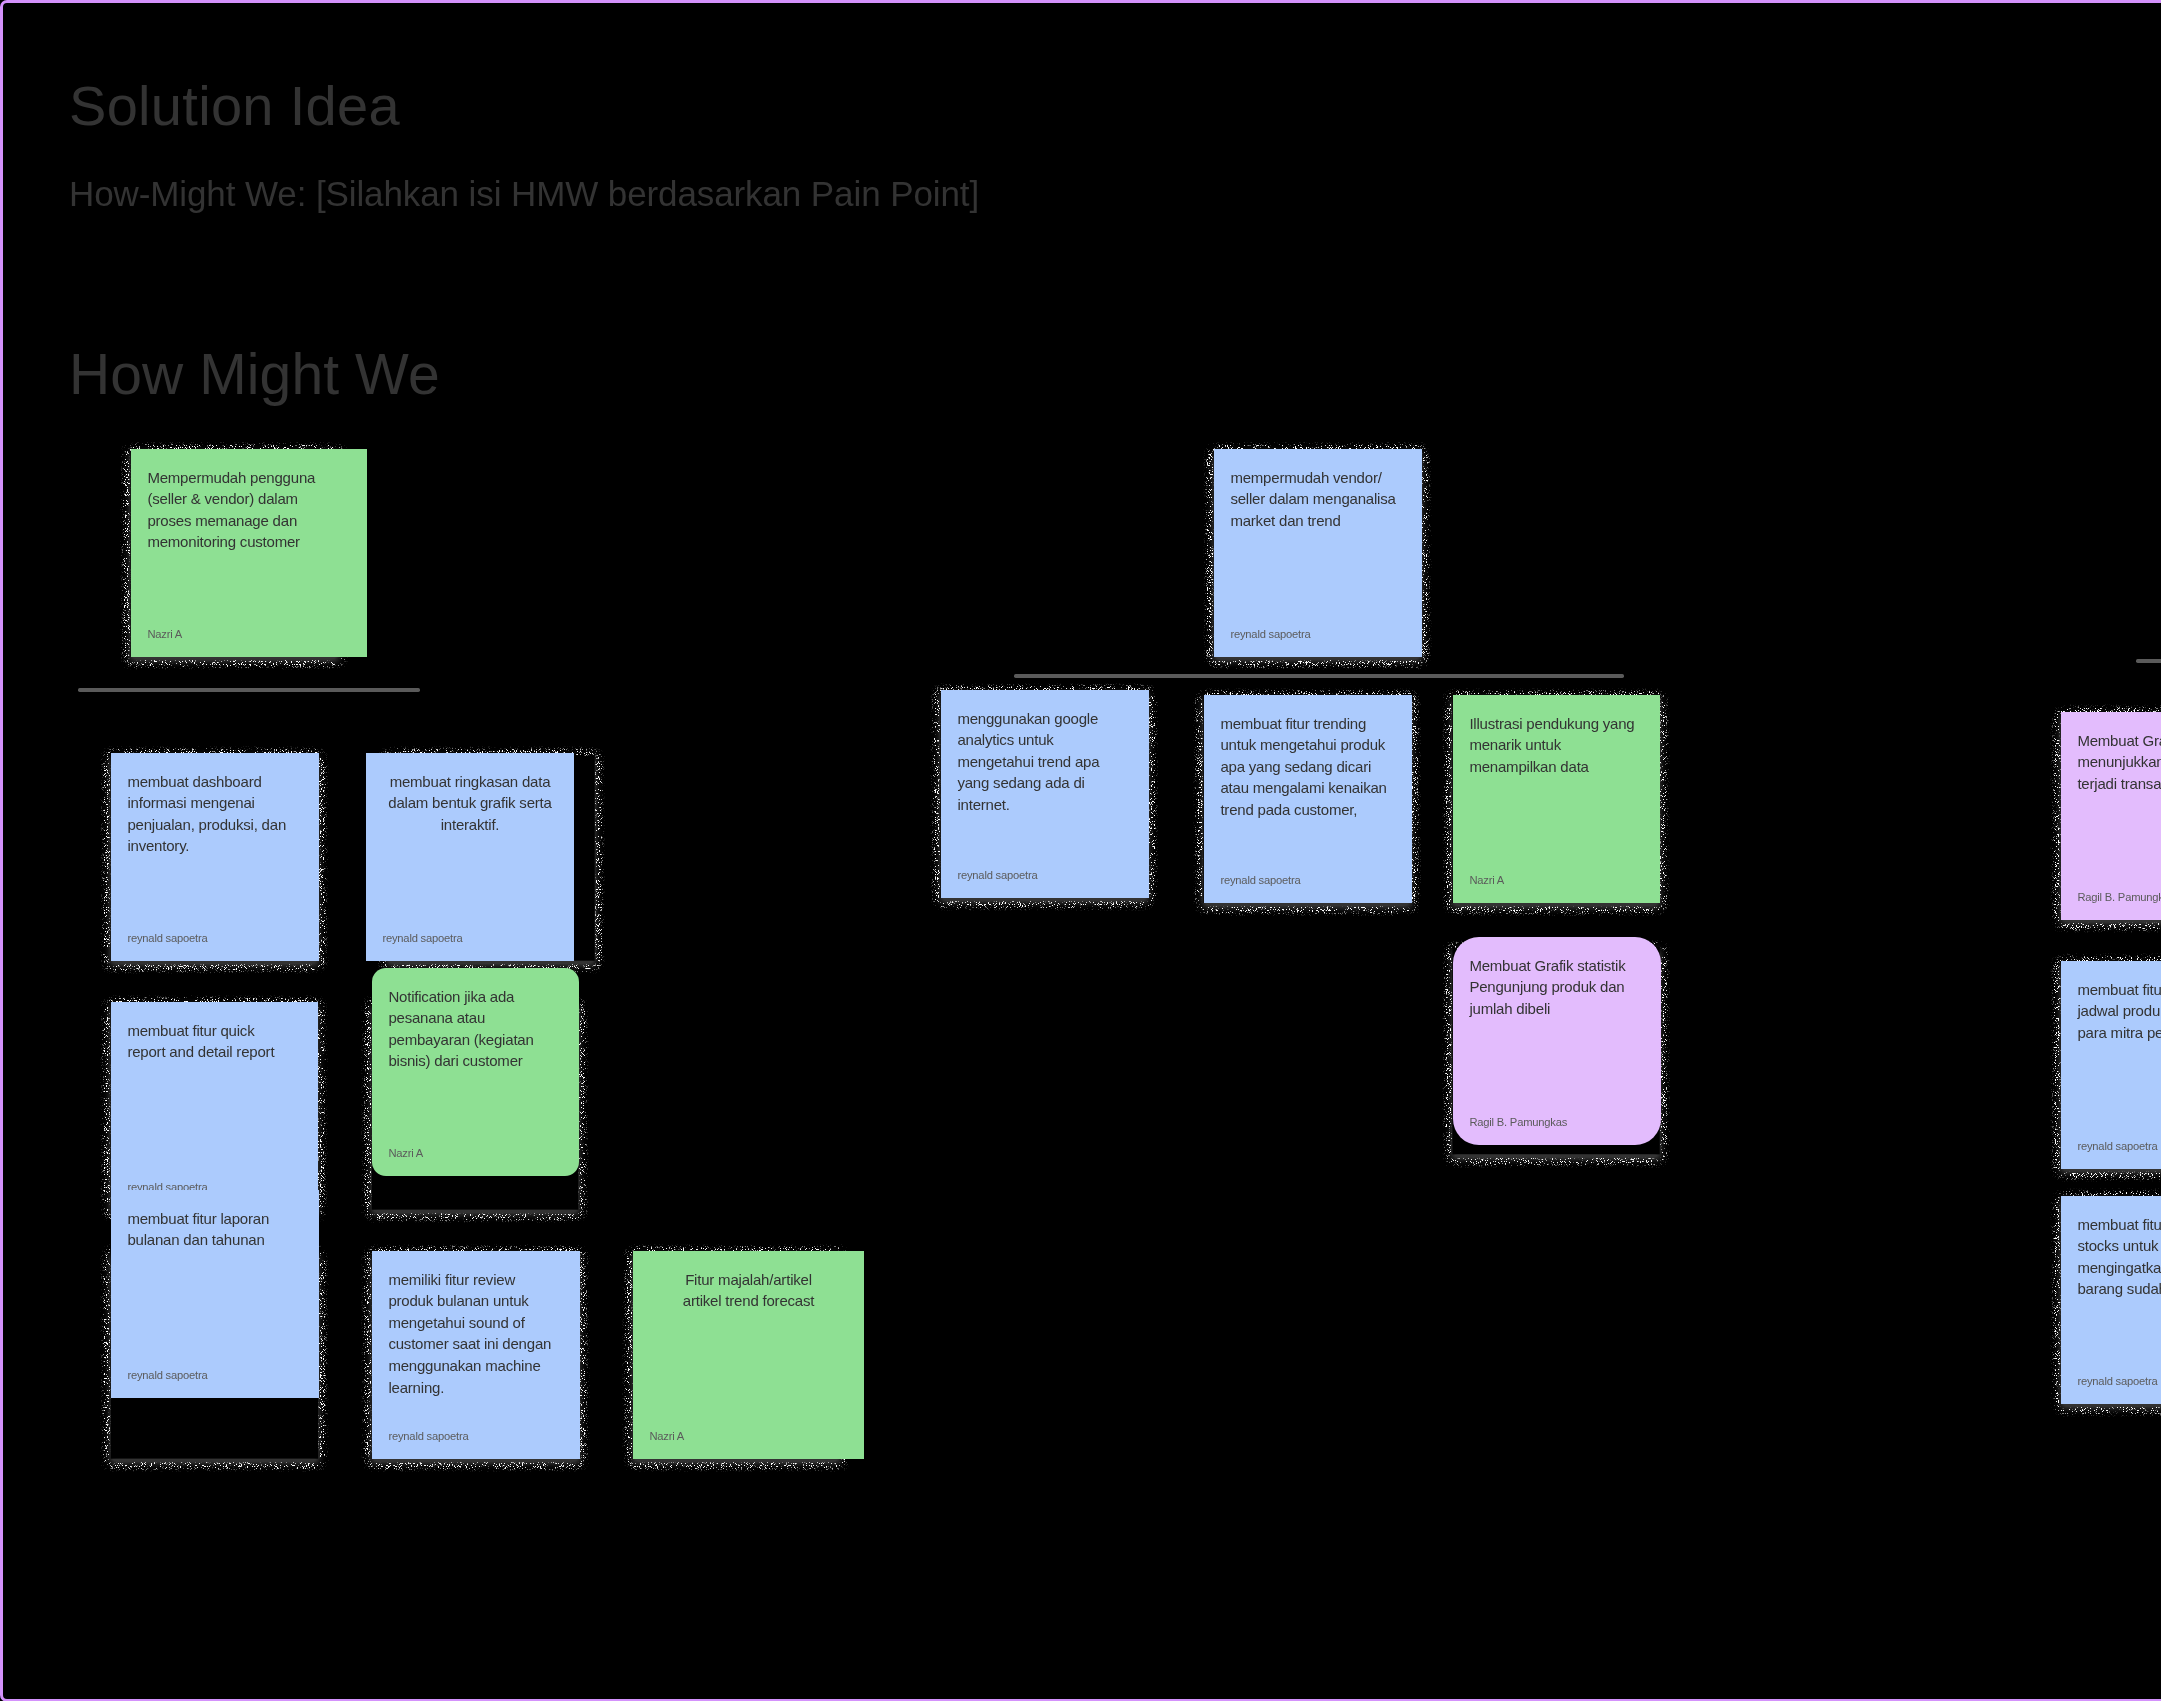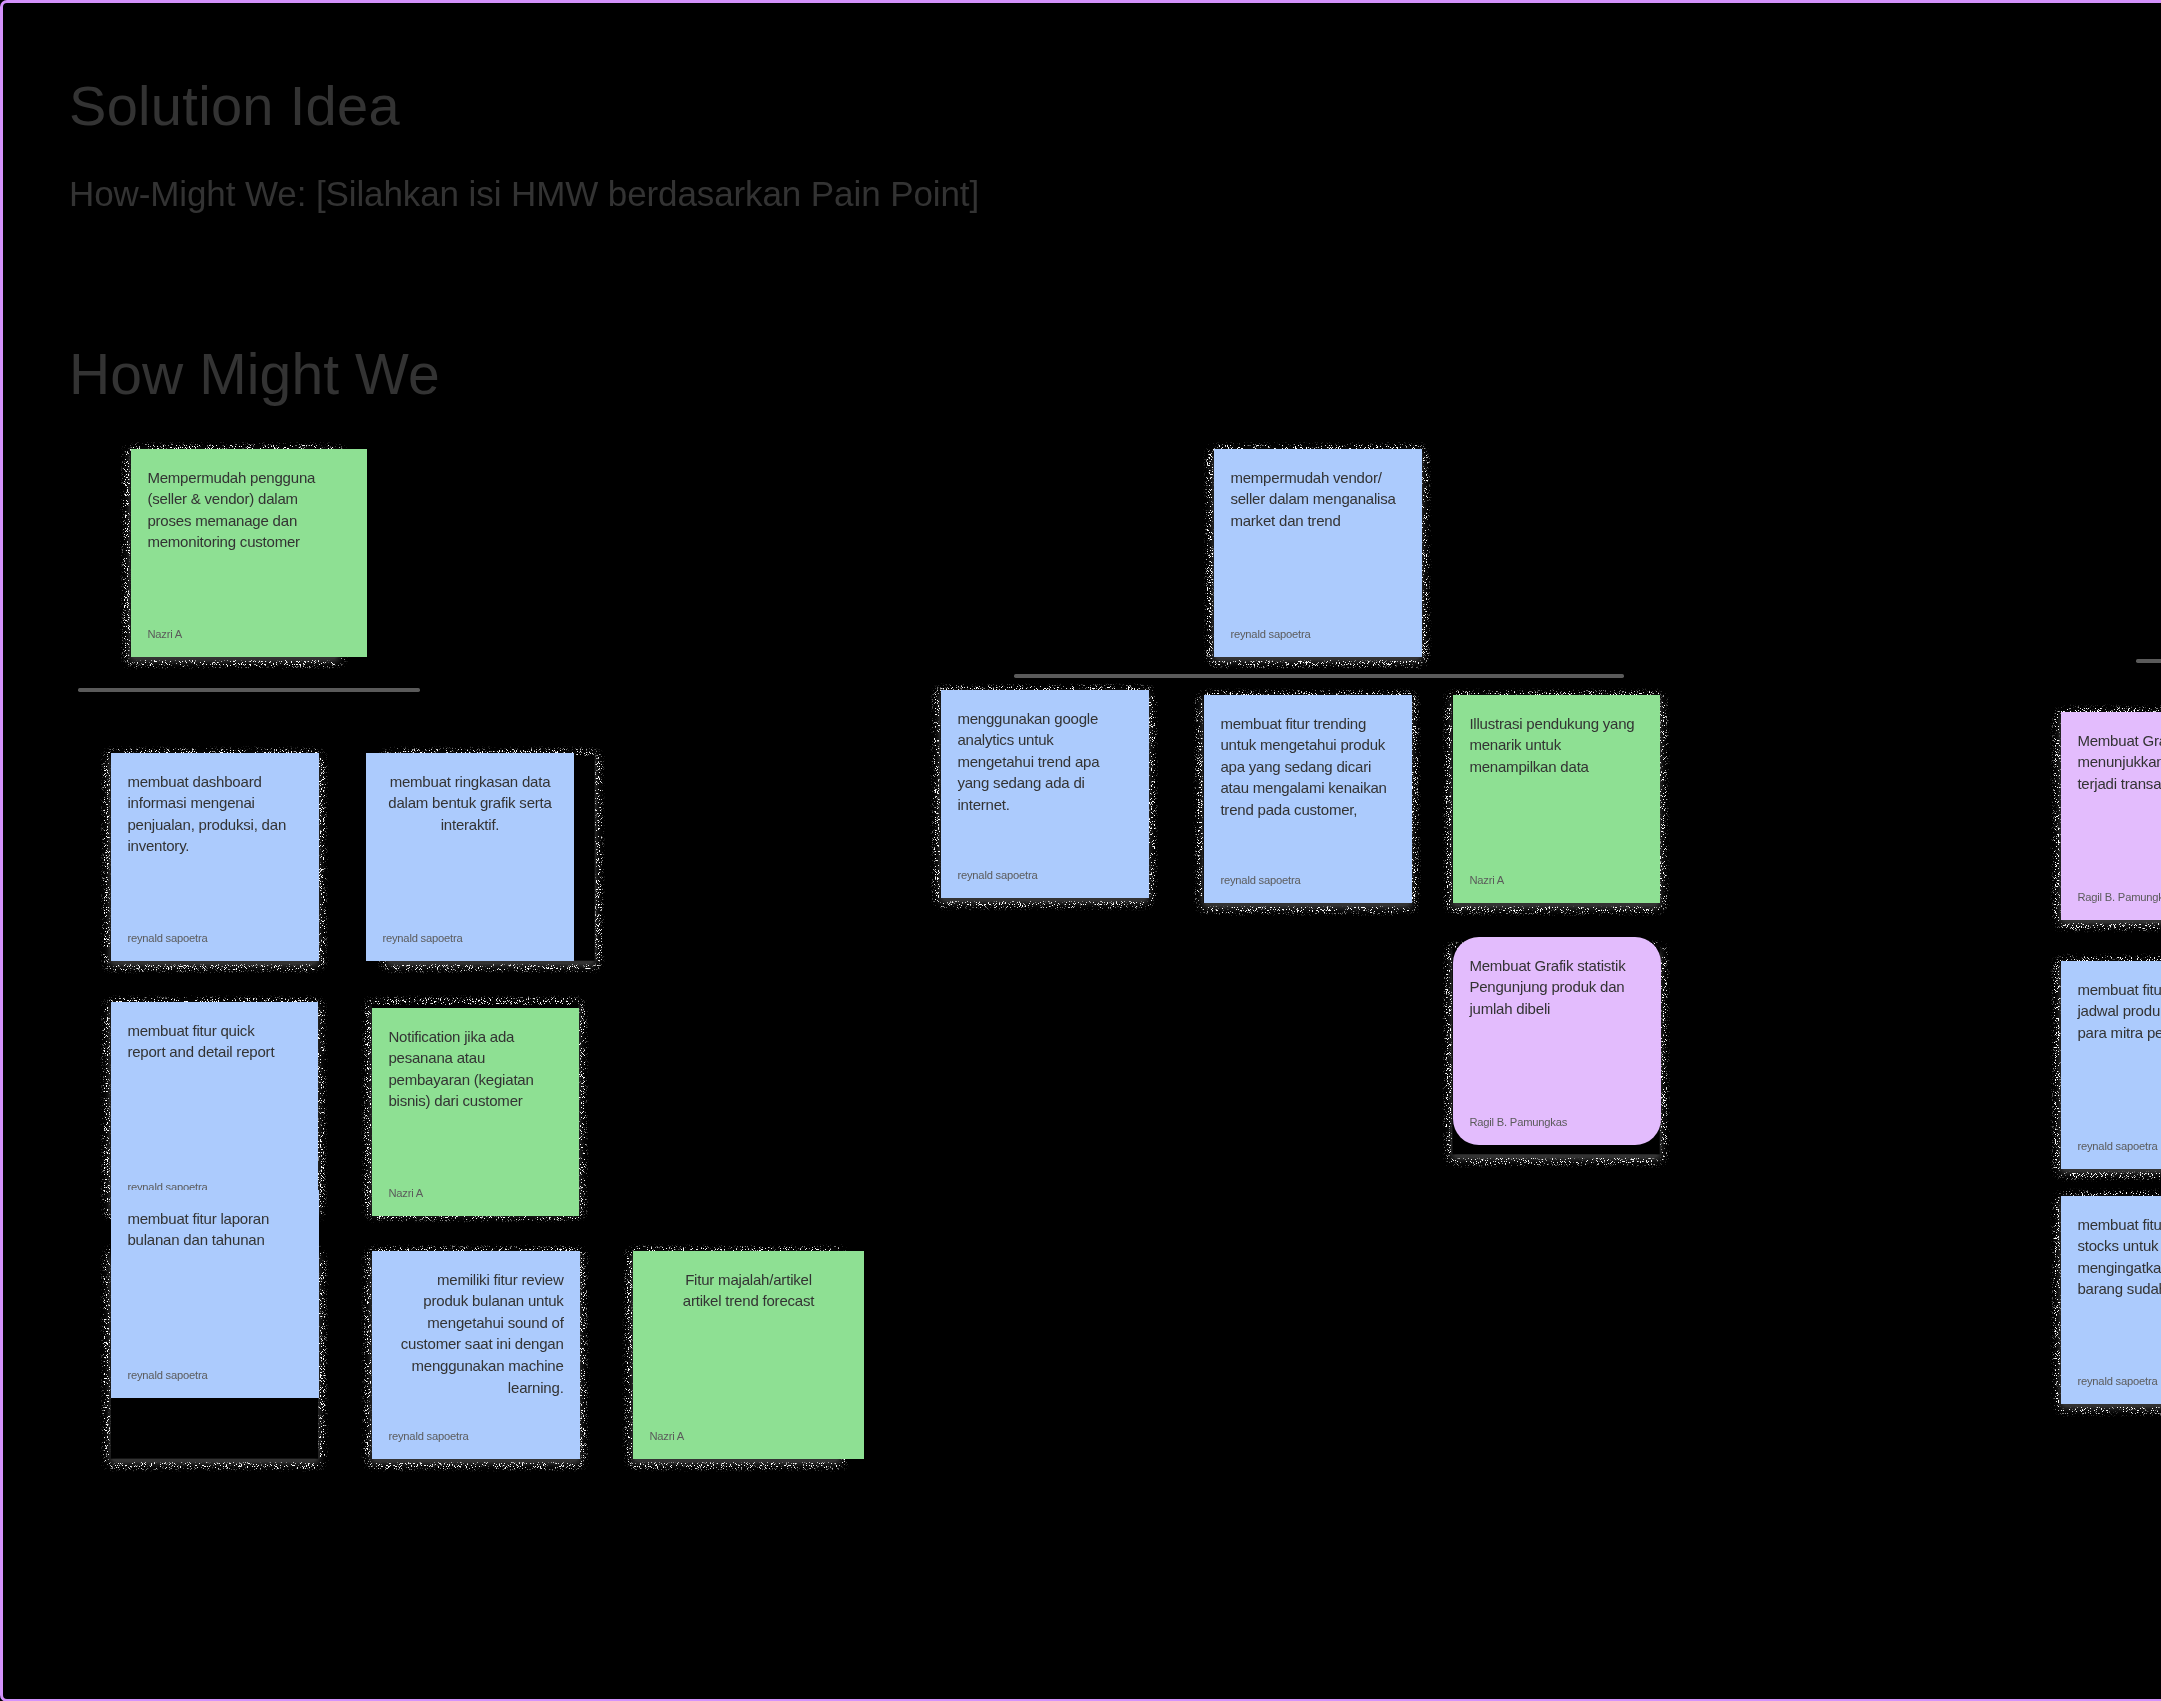--- a/index.html
+++ b/index.html
@@ -130,7 +130,7 @@
     </div>
     <div class="note-author">reynald sapoetra</div>
   </div>
-<div class="note c-green" style="left:372px;top:1008px;width:207px;height:208px;">
+<div class="note c-green" style="left:372px;top:968px;width:207px;height:208px;border-radius:14px;">
     <div class="note-body">
       <div class="note-text">
         <div class="note-line">Notification jika ada</div>

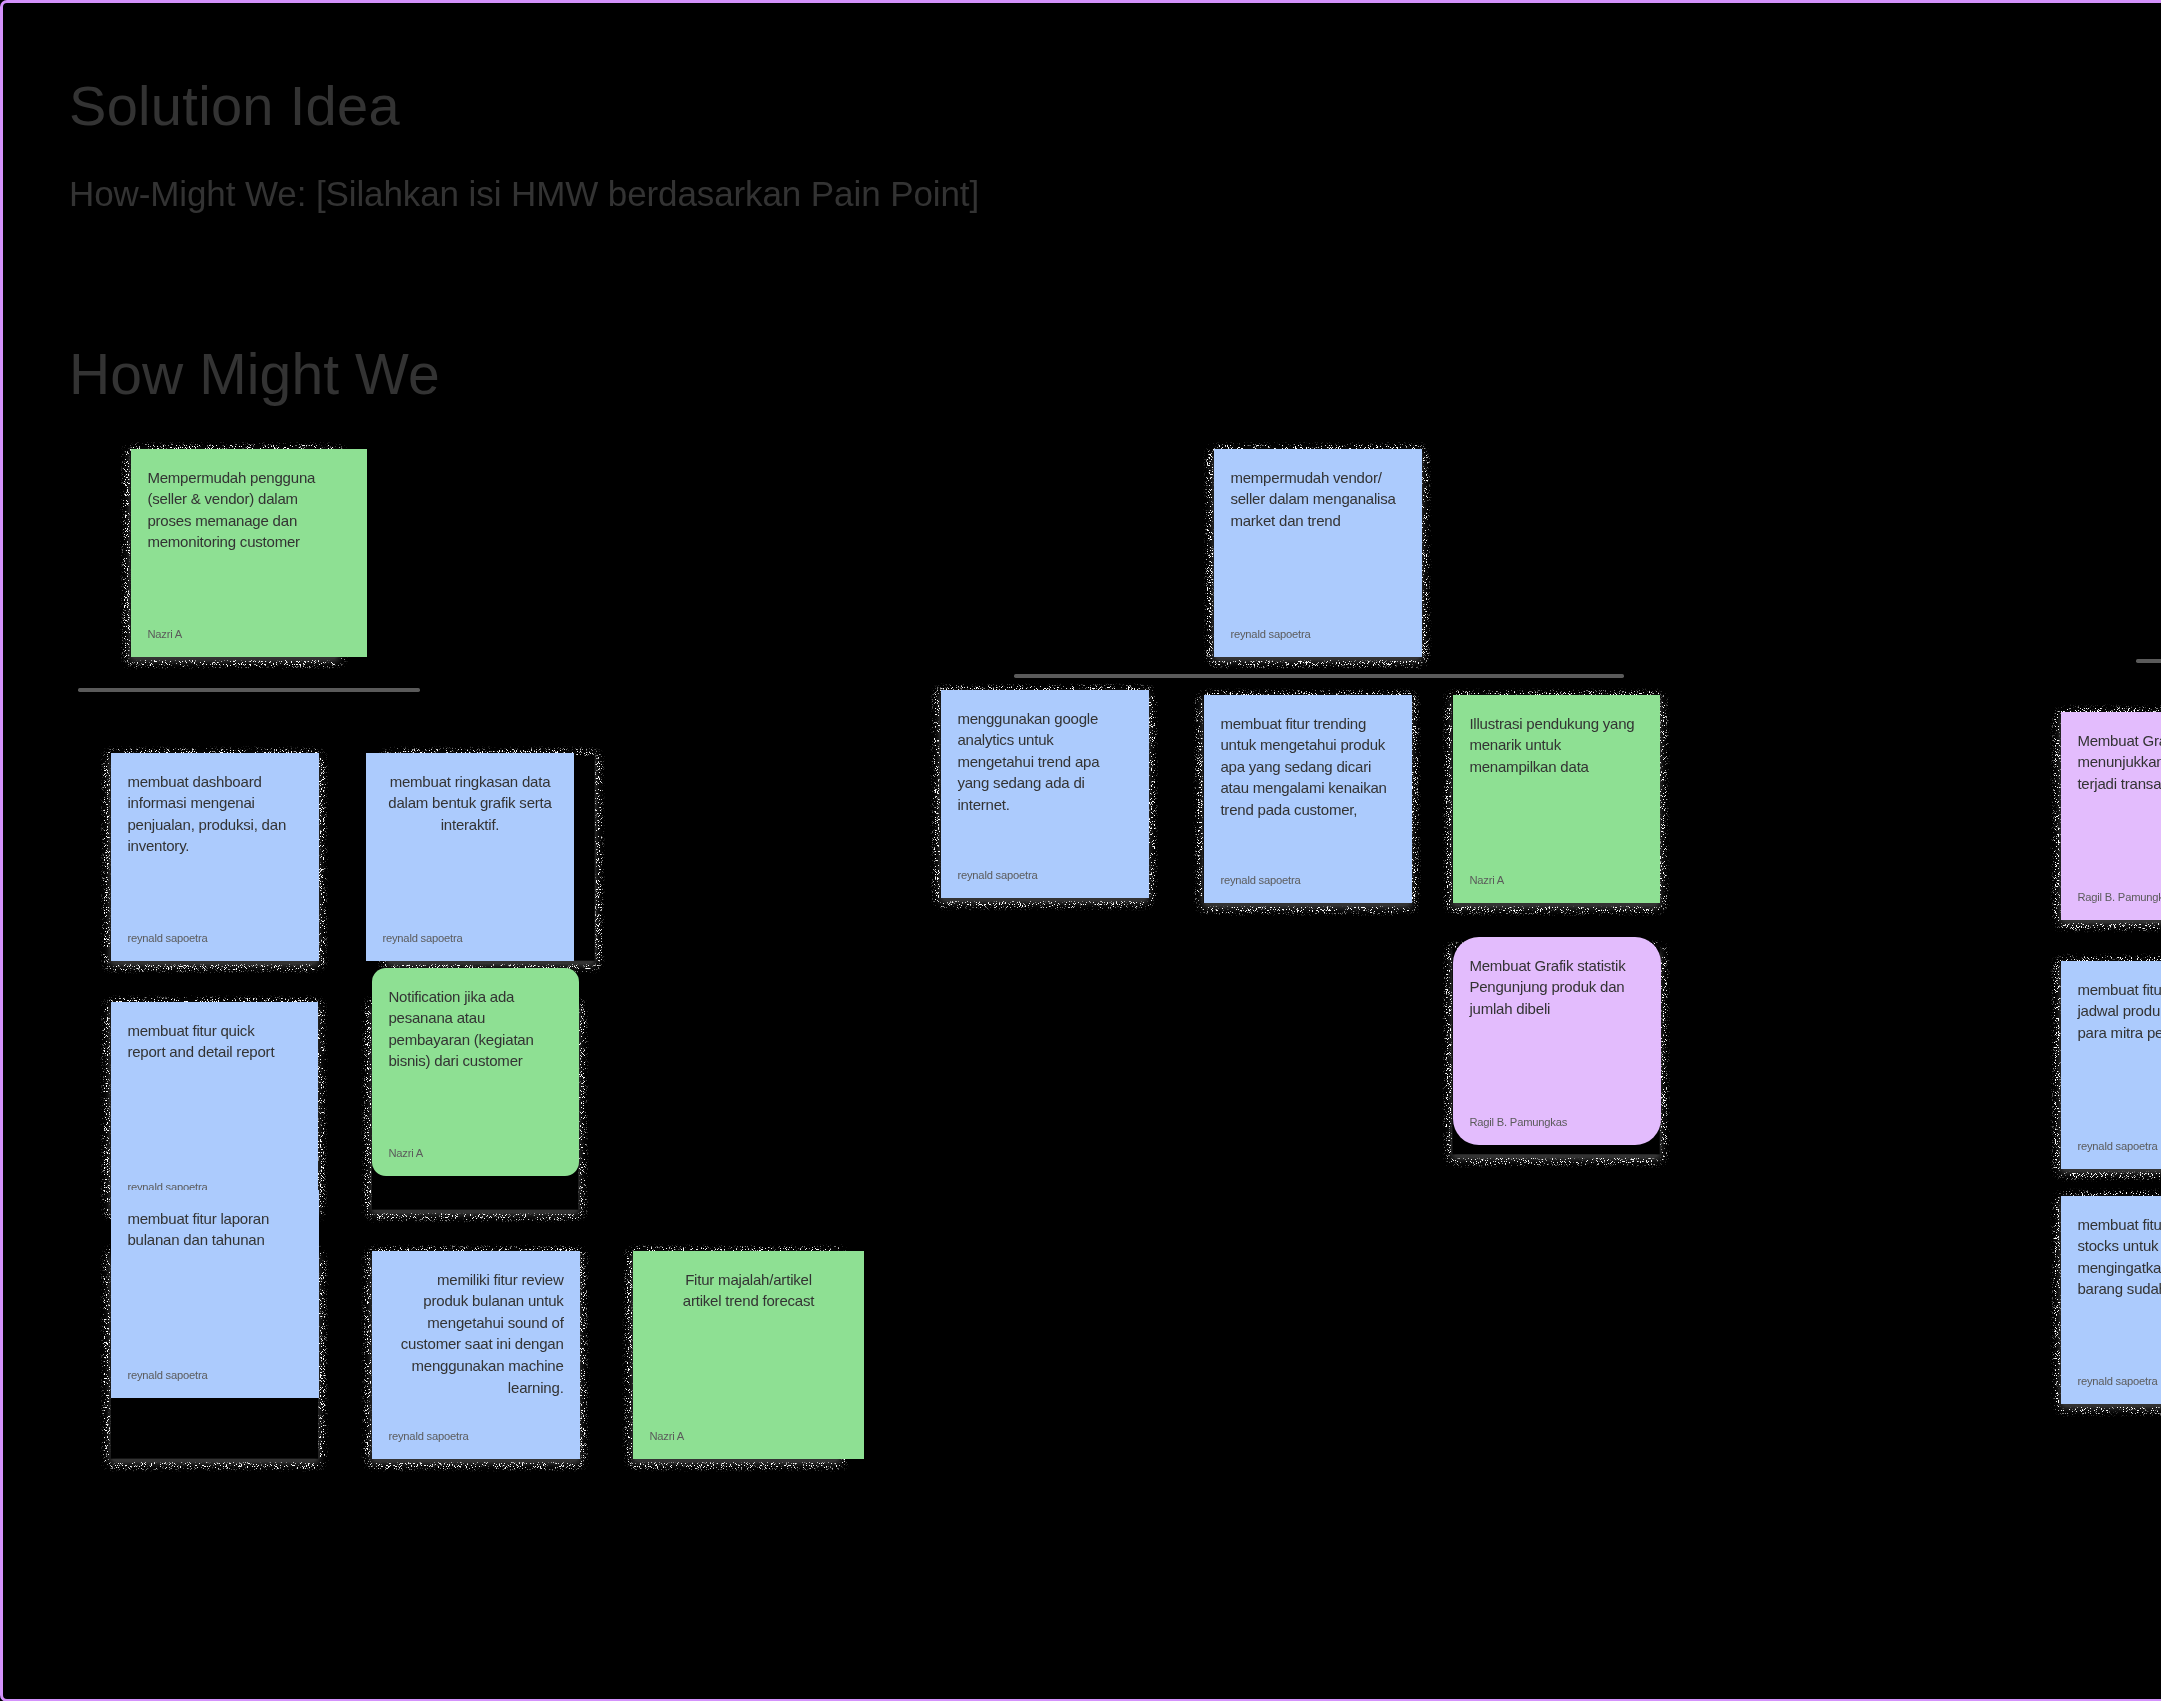--- a/index.html
+++ b/index.html
@@ -150,7 +150,7 @@
     </div>
     <div class="note-author">reynald sapoetra</div>
   </div>
-<div class="note c-blue" style="left:372px;top:1251px;width:208px;height:208px;text-align:right;">
+<div class="note c-blue" style="left:372px;top:1251px;width:208px;height:208px;">
     <div class="note-body">
       <div class="note-text">
         <div class="note-line">memiliki fitur review</div>

